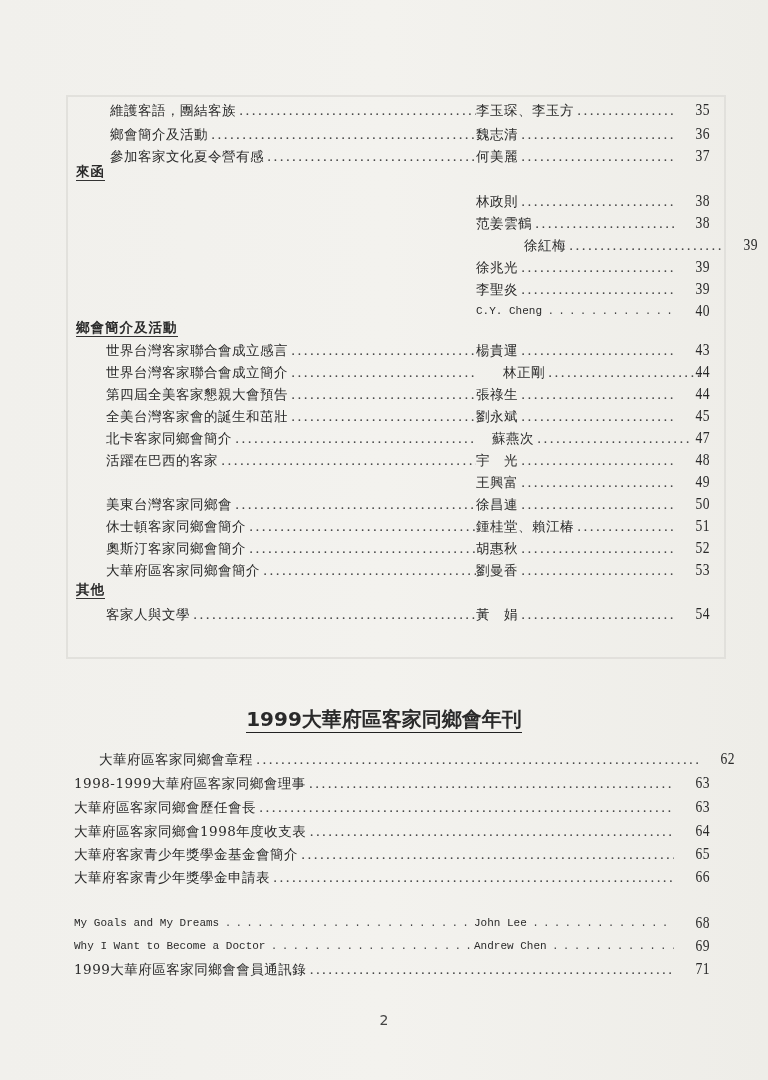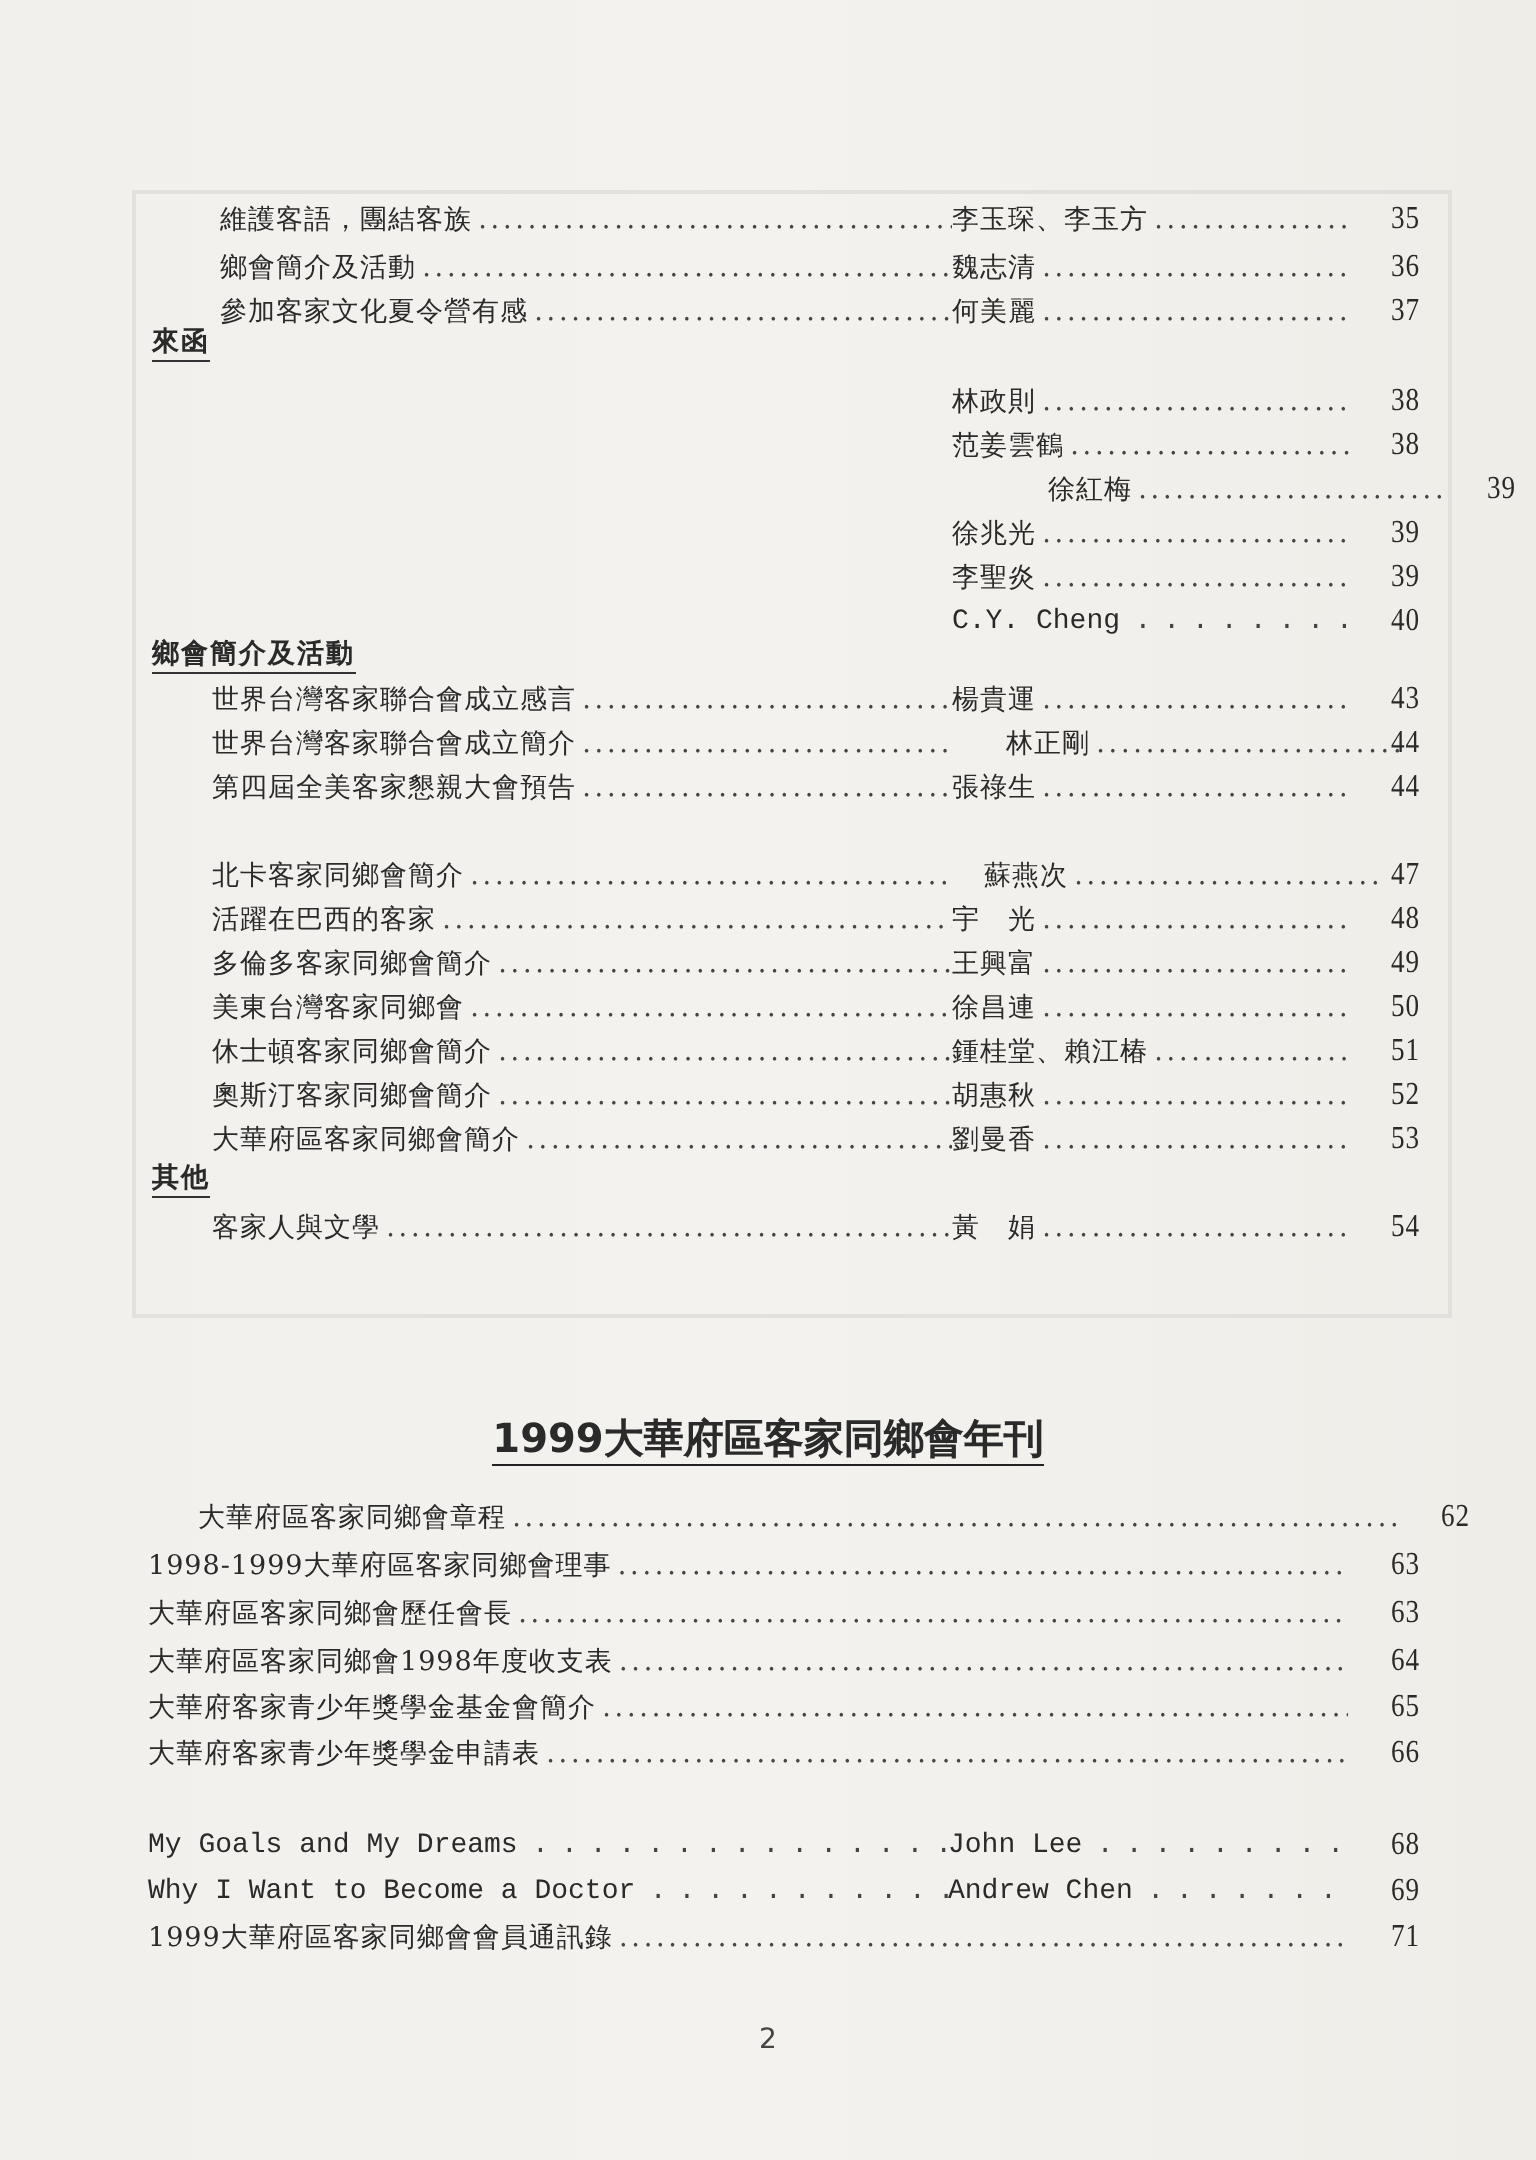--- a/index.html
+++ b/index.html
@@ -50,7 +50,7 @@
     position: absolute; top: 1012px; left: 0; width: 768px; text-align: center;
     font-family: "DejaVu Sans", sans-serif; font-size: 14px; color: #444;
   }
-  .en { font-family: "Liberation Mono", "DejaVu Sans Mono", monospace; font-size: 14px; letter-spacing: 0; }
+  .en { font-family: "Liberation Mono", "DejaVu Sans Mono", monospace; font-size: 11px; letter-spacing: 0; }
 </style>
 </head>
 <body>

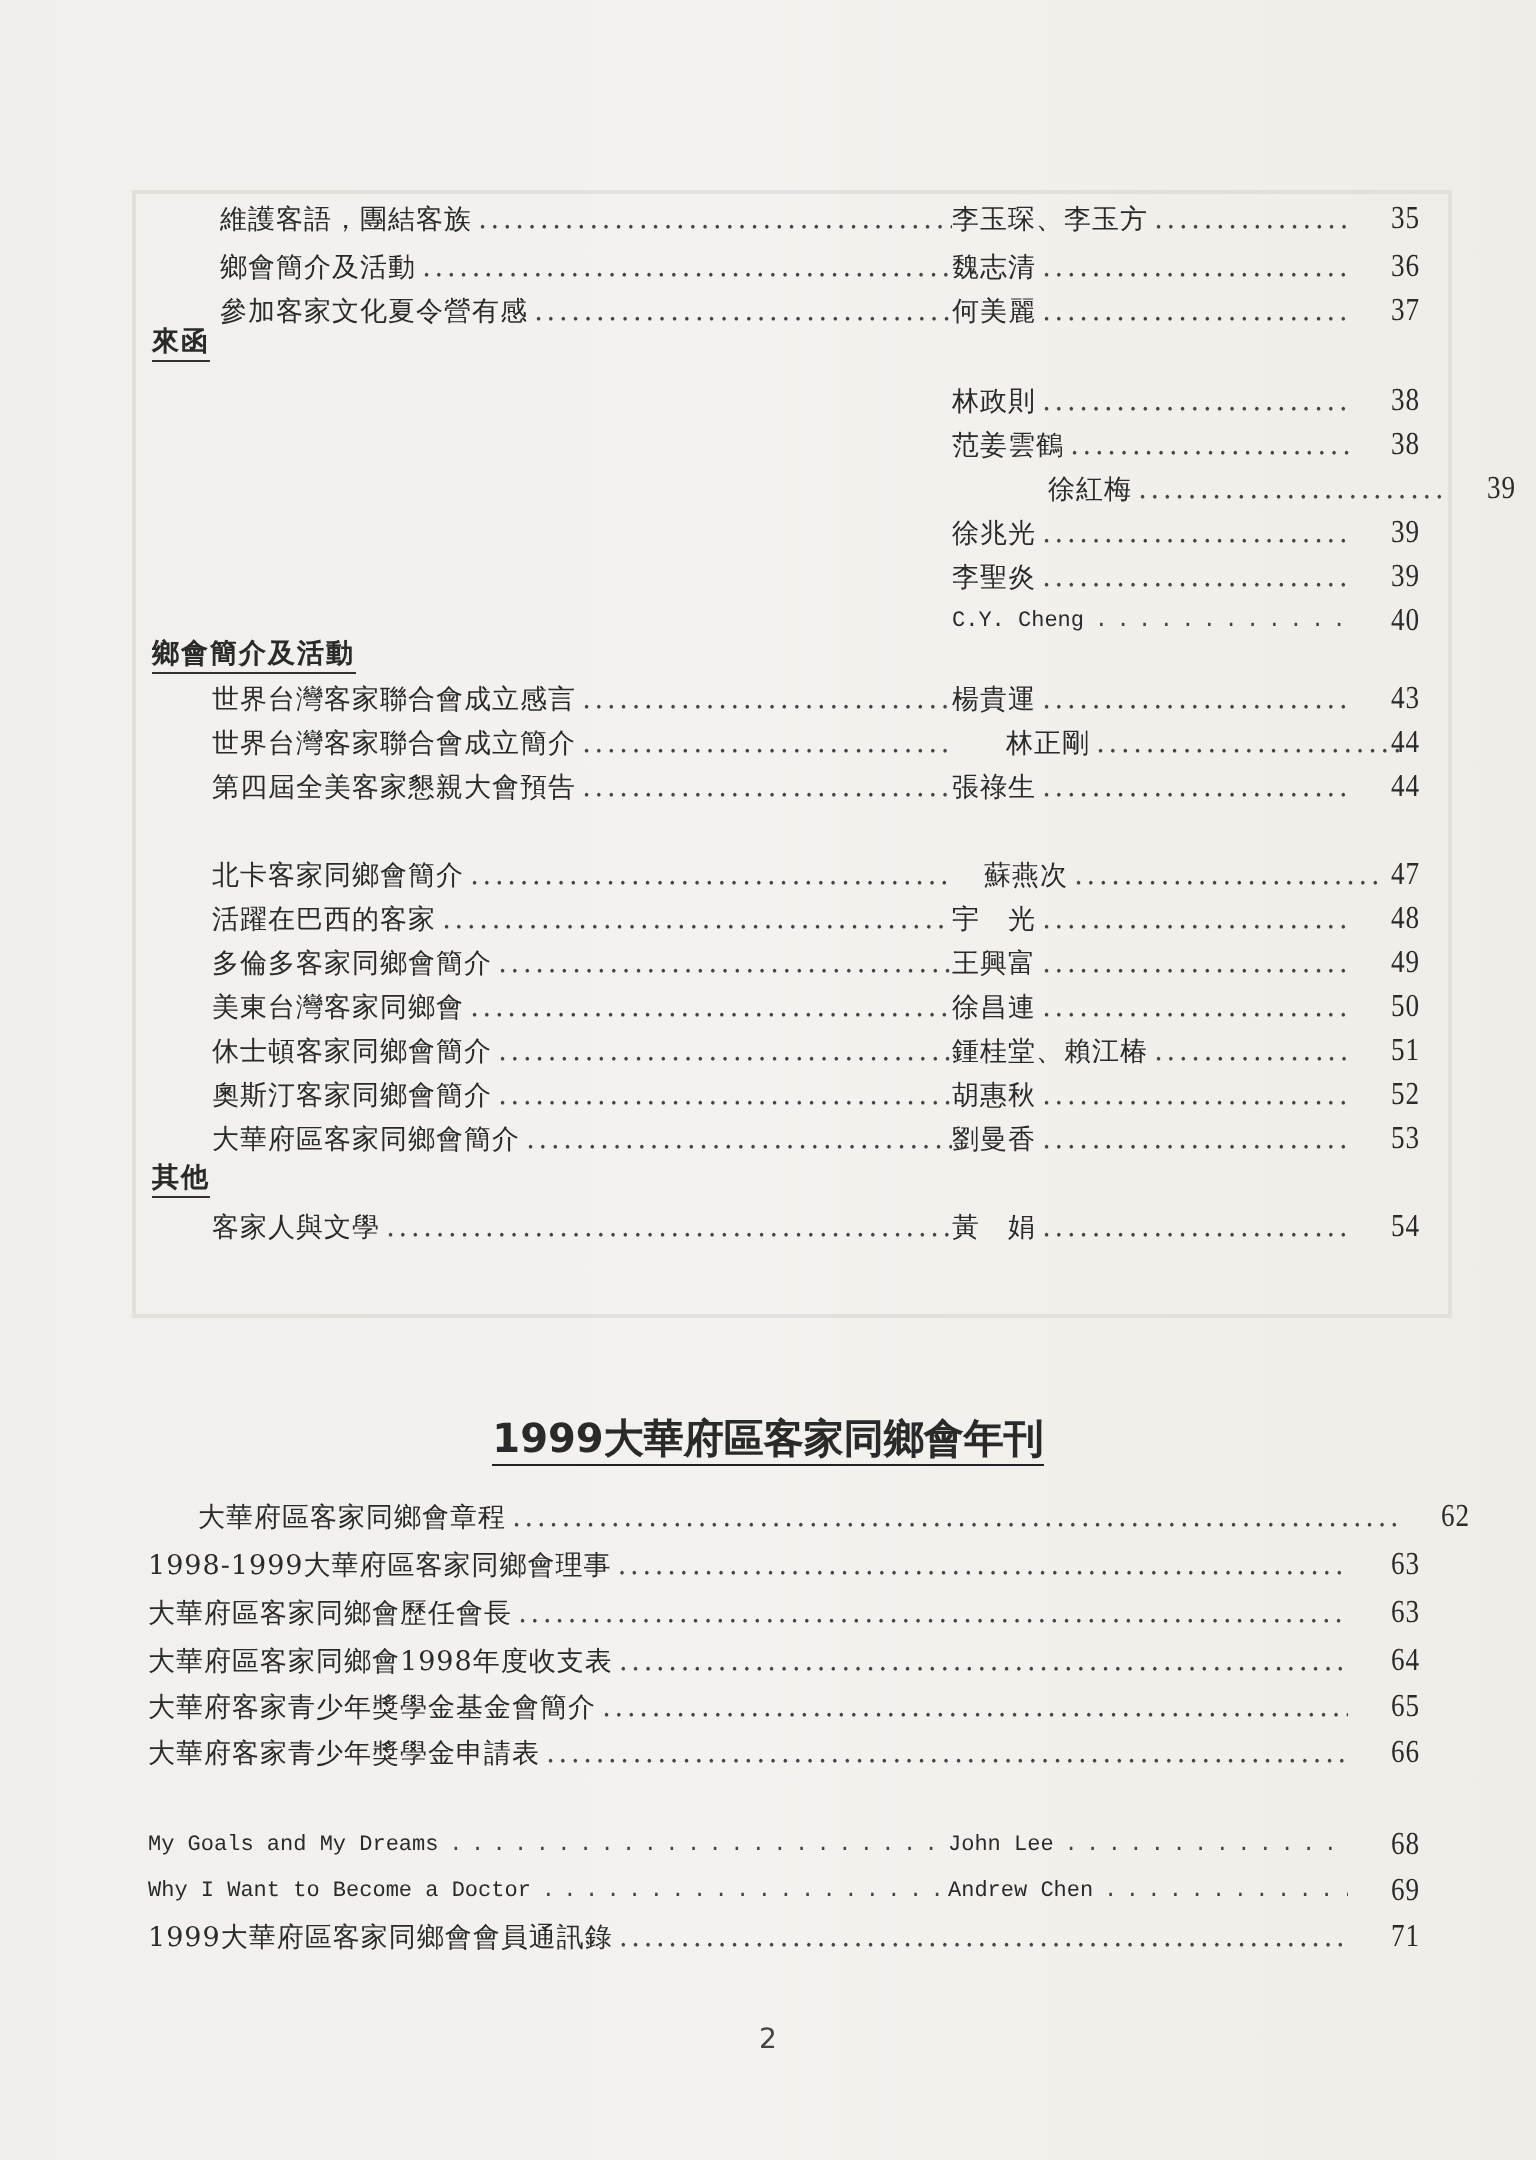--- a/index.html
+++ b/index.html
@@ -116,6 +116,11 @@
     <span class="author-part" style="left:370px; width:200px;">張祿生</span>
     <span class="page-num">44</span>
   </div>
+  <div class="row" style="left:106px; top:405px; width:604px;">
+    <span class="title-part" style="left:0; width:370px;">全美台灣客家會的誕生和茁壯</span>
+    <span class="author-part" style="left:370px; width:200px;">劉永斌</span>
+    <span class="page-num">45</span>
+  </div>
   <div class="row" style="left:106px; top:427px; width:604px;">
     <span class="title-part" style="left:0; width:370px;">北卡客家同鄉會簡介</span>
     <span class="author-part" style="left:386px; width:200px;">蘇燕次</span>

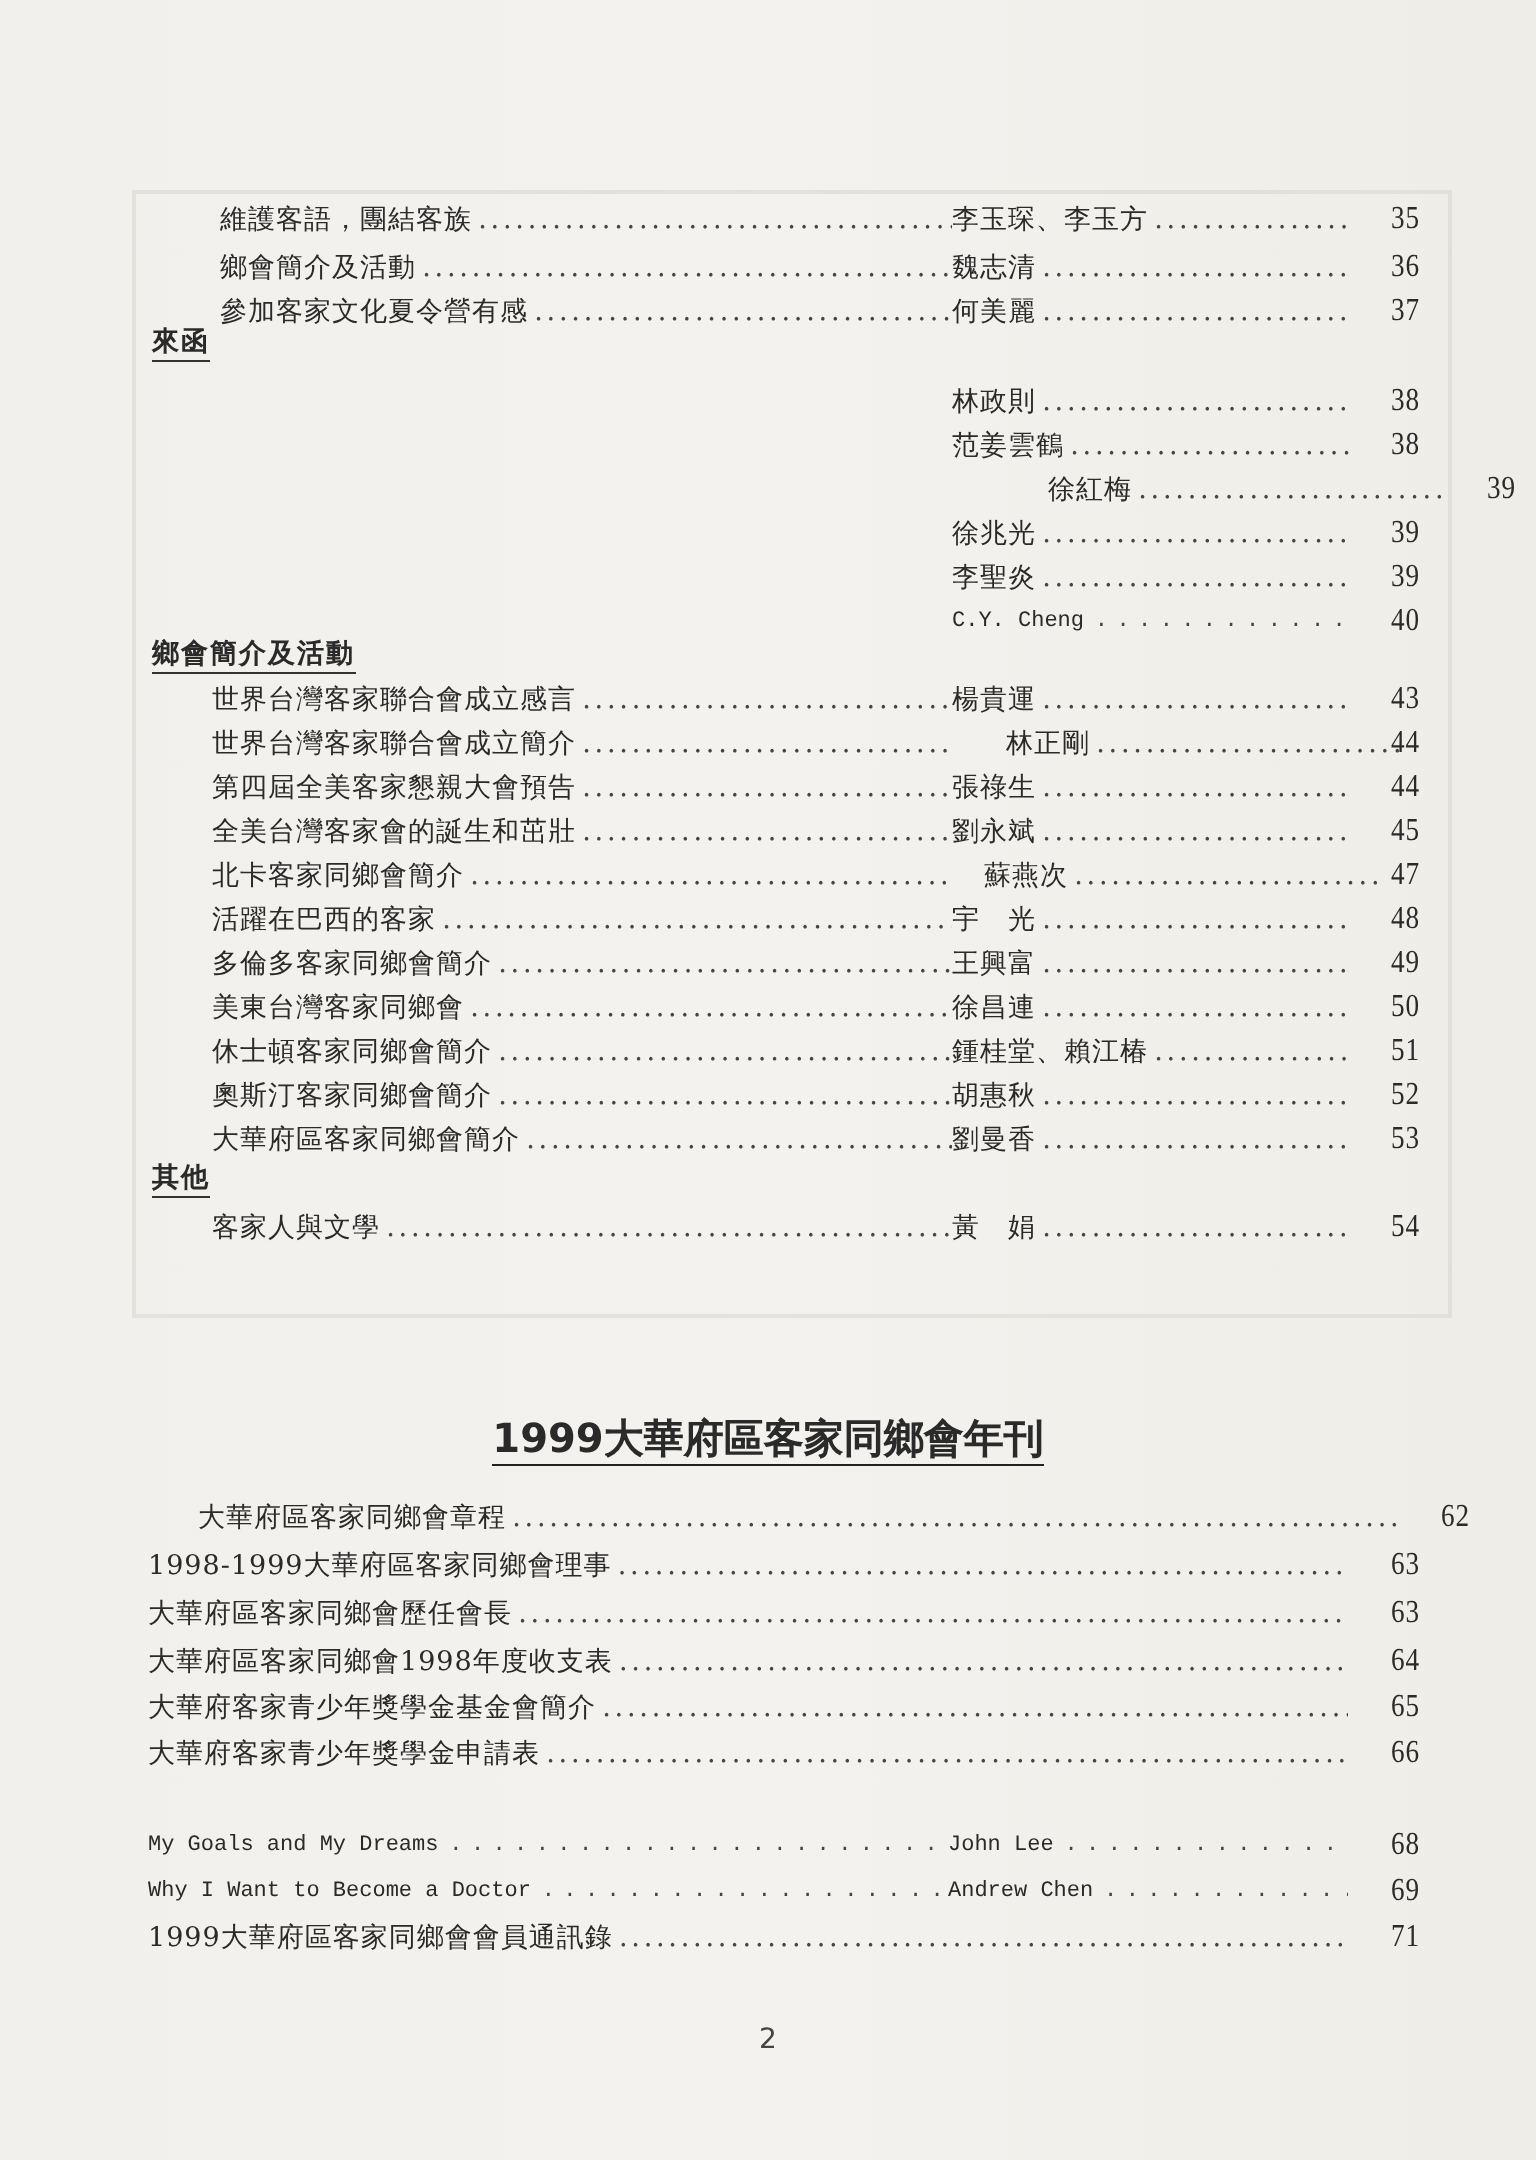--- a/index.html
+++ b/index.html
@@ -132,7 +132,6 @@
     <span class="page-num">48</span>
   </div>
   <div class="row" style="left:106px; top:471px; width:604px;">
-    <span class="title-part" style="left:0; width:370px;">多倫多客家同鄉會簡介</span>
     <span class="author-part" style="left:370px; width:200px;">王興富</span>
     <span class="page-num">49</span>
   </div>

